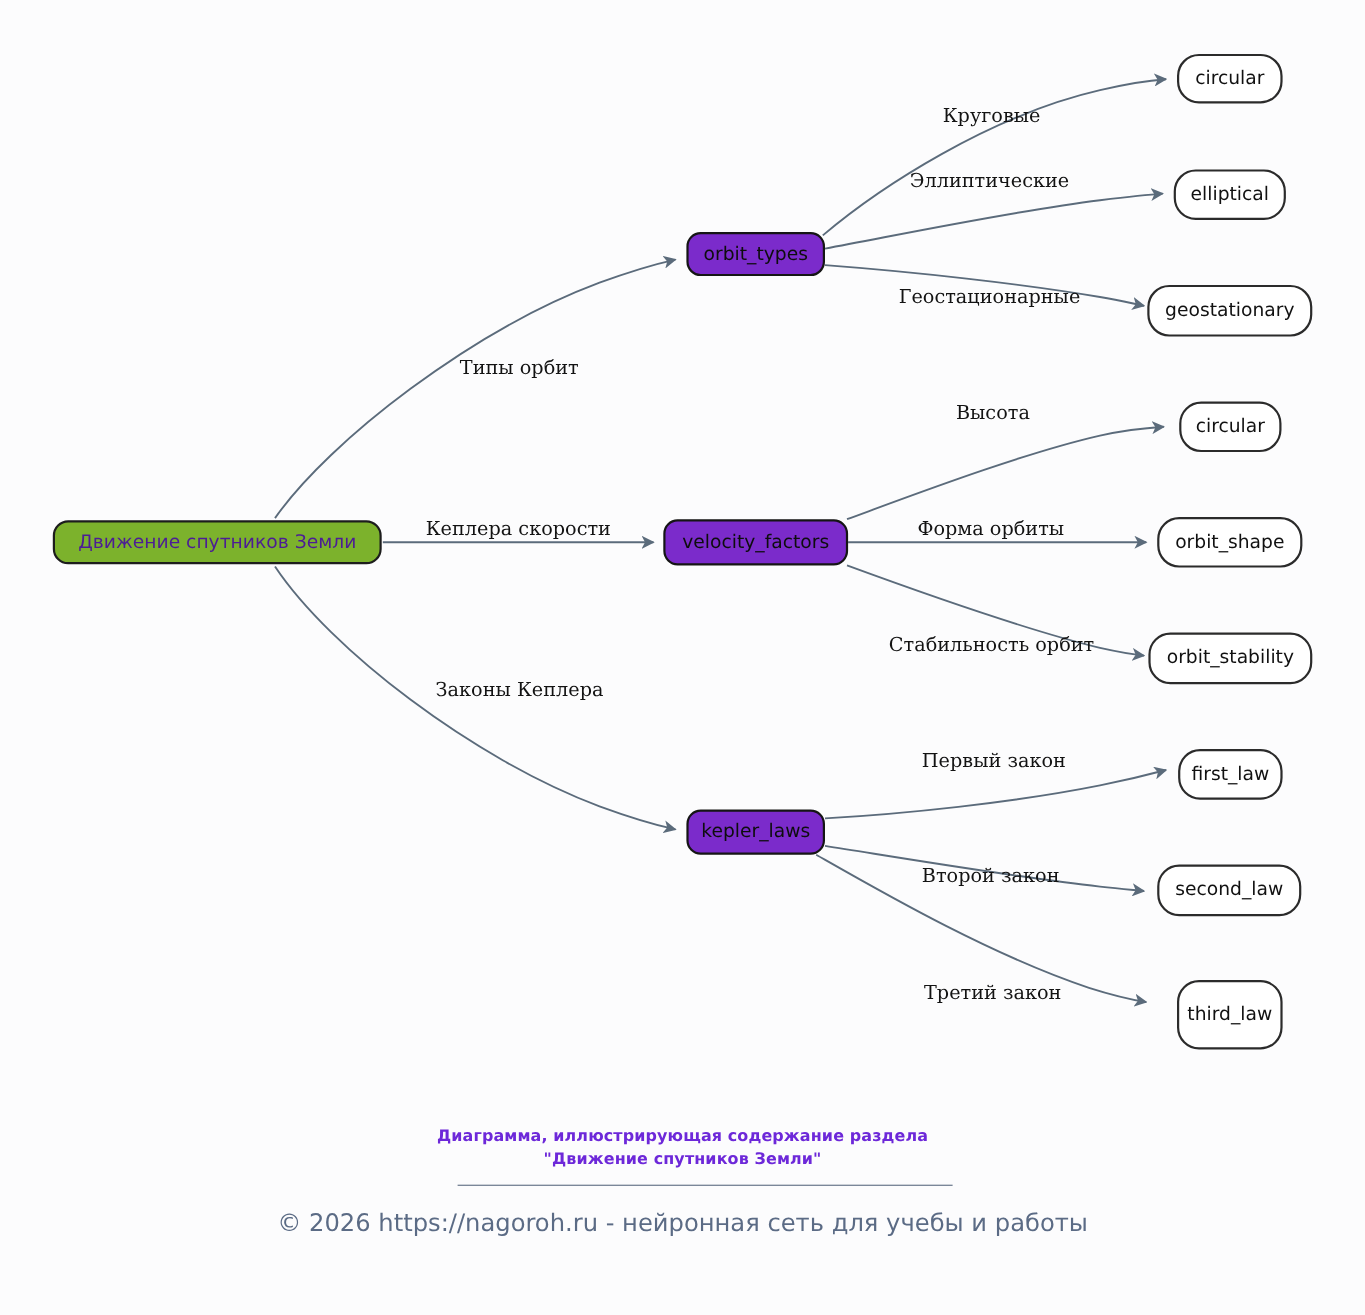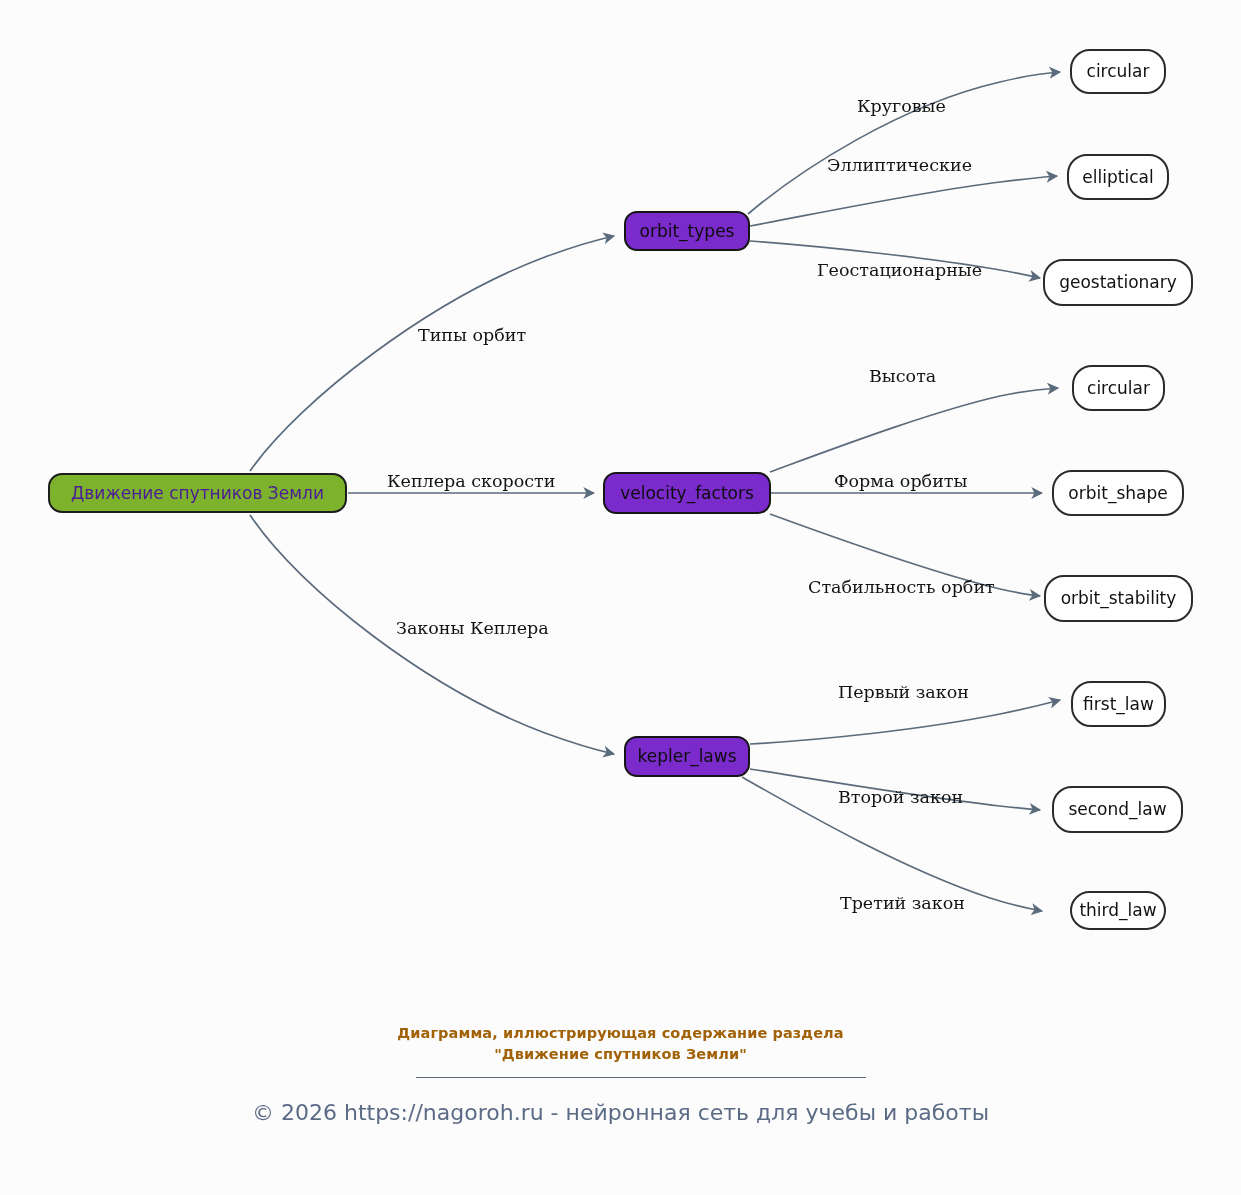--- a/index.html
+++ b/index.html
@@ -178,7 +178,7 @@
     <span>second_law</span>
   </div>
 
-  <div class="node node-leaf" style="left:1070px; top:891px; width:96px; height:39px;text-align:right;">
+  <div class="node node-leaf" style="left:1070px; top:891px; width:96px; height:63px;text-align:right;">
     <span>third_law</span>
   </div>
 

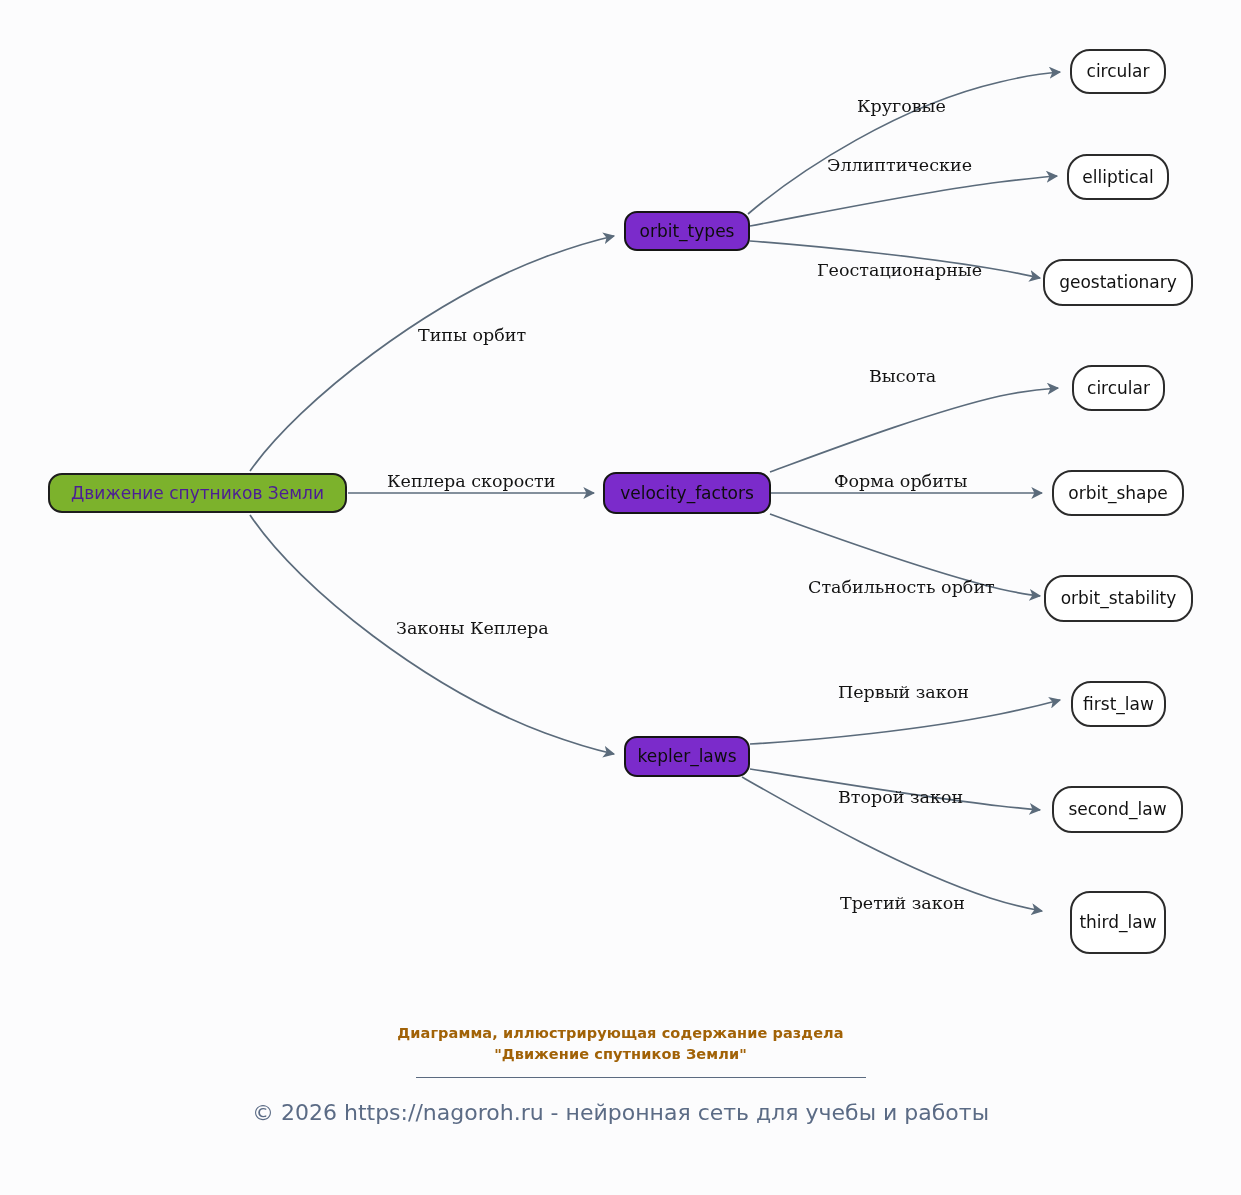--- a/index.html
+++ b/index.html
@@ -78,7 +78,7 @@
     font-family: "DejaVu Sans", "Liberation Sans", sans-serif;
     font-size: 14.5px;
     font-weight: bold;
-    color: #a16207;
+    color: #6d28d9;
     line-height: 1.42;
     letter-spacing: 0.1px;
   }

